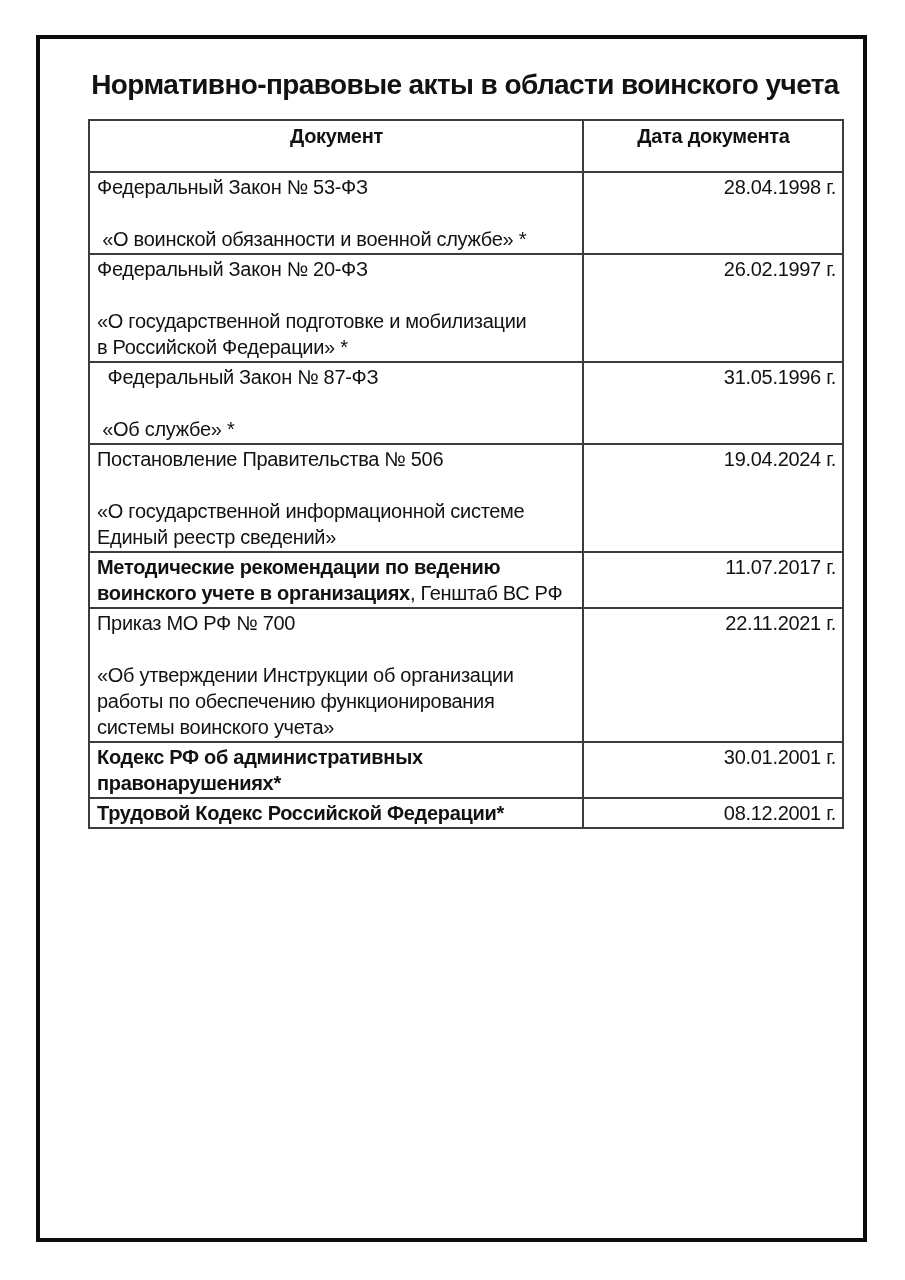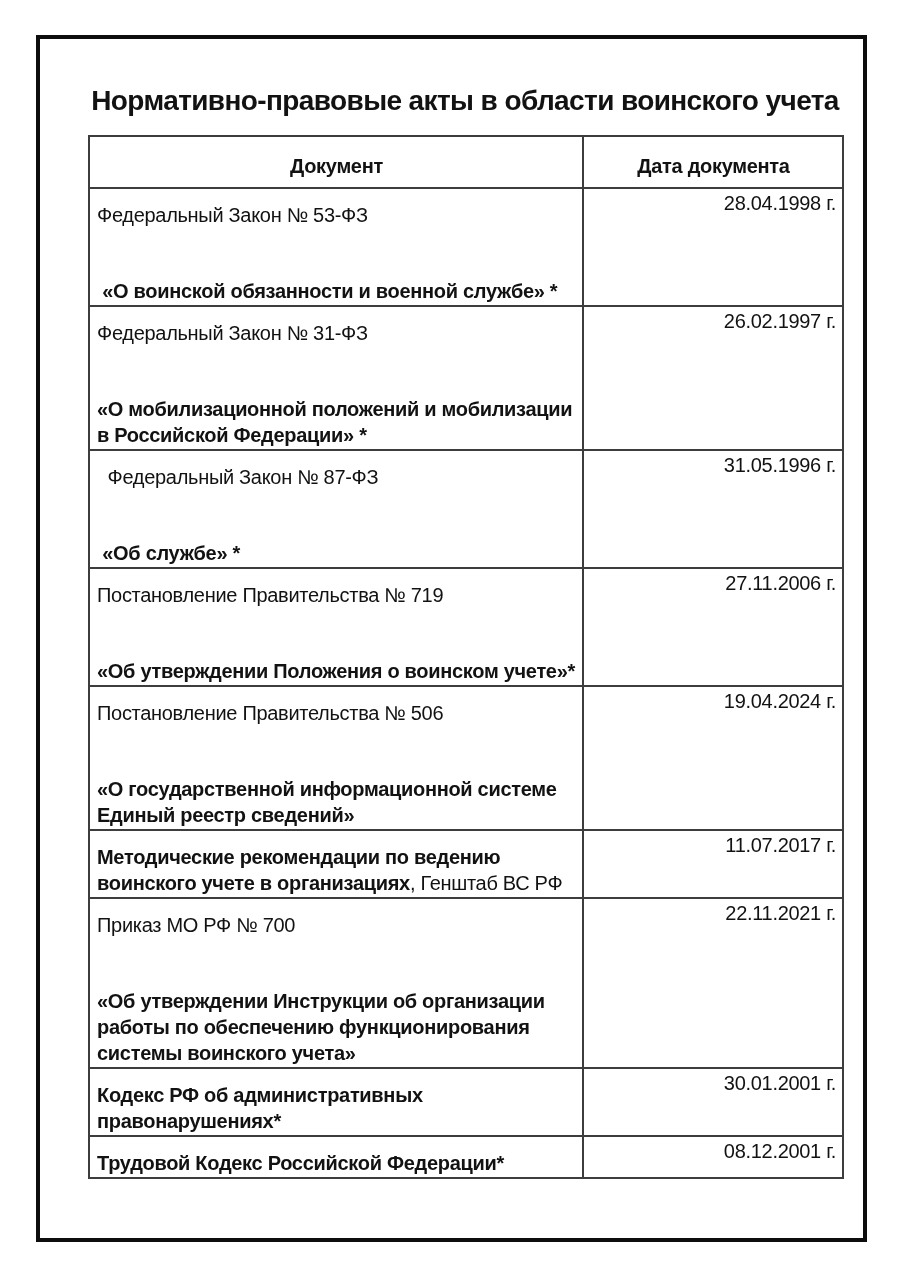--- a/index.html
+++ b/index.html
@@ -20,7 +20,7 @@
   }
   .content {
     position: absolute;
-    left: 88px; top: 84px;
+    left: 88px; top: 68px;
     width: 754px;
   }
   .page-title {

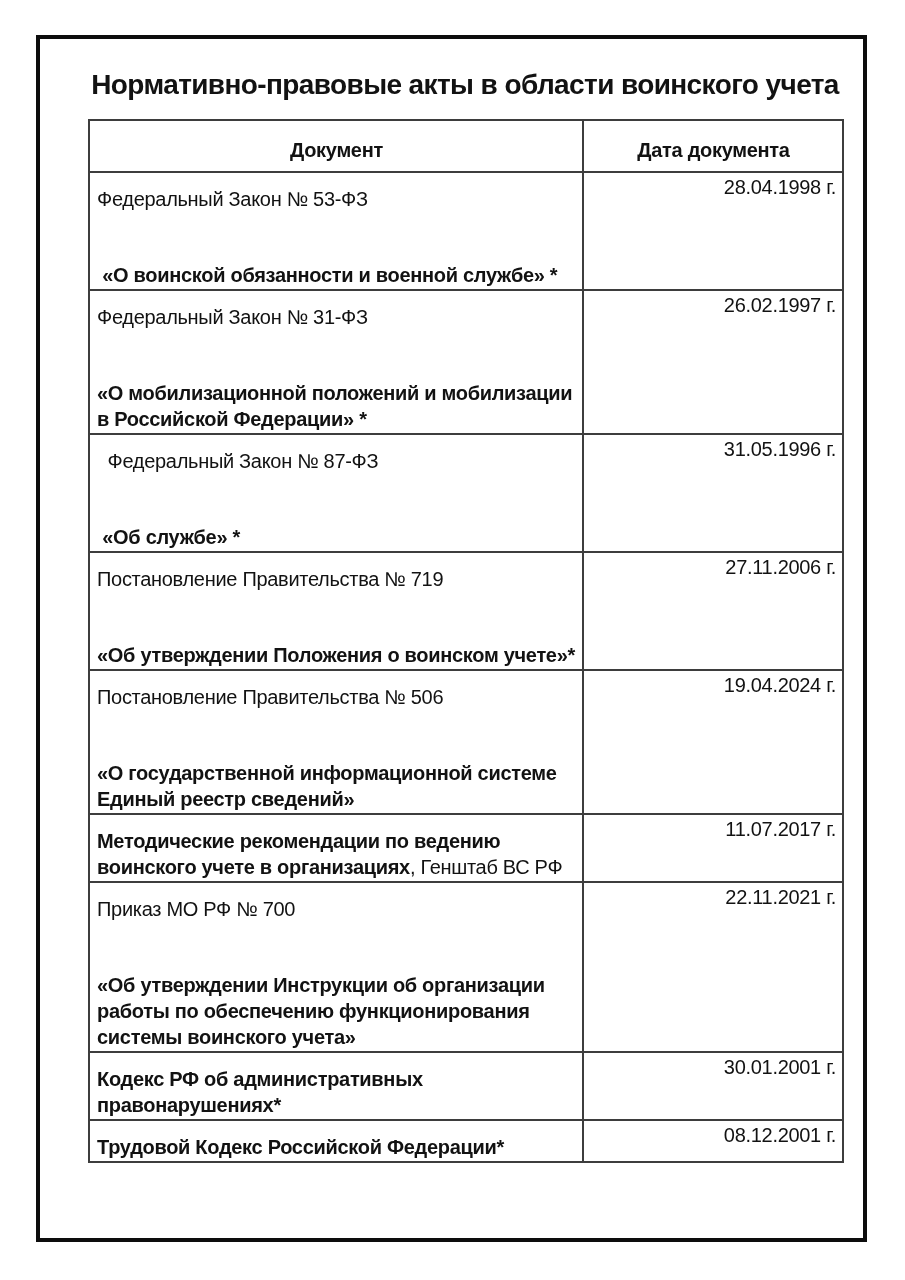--- a/index.html
+++ b/index.html
@@ -51,7 +51,7 @@
     font-weight: bold;
     text-align: center;
     height: 52px;
-    padding-top: 16px;
+    padding-top: 2px;
   }
   .doc-cell div, .doc-cell span { white-space: pre-wrap; margin-top: 12px; }
   .doc-line   { font-weight: normal; }

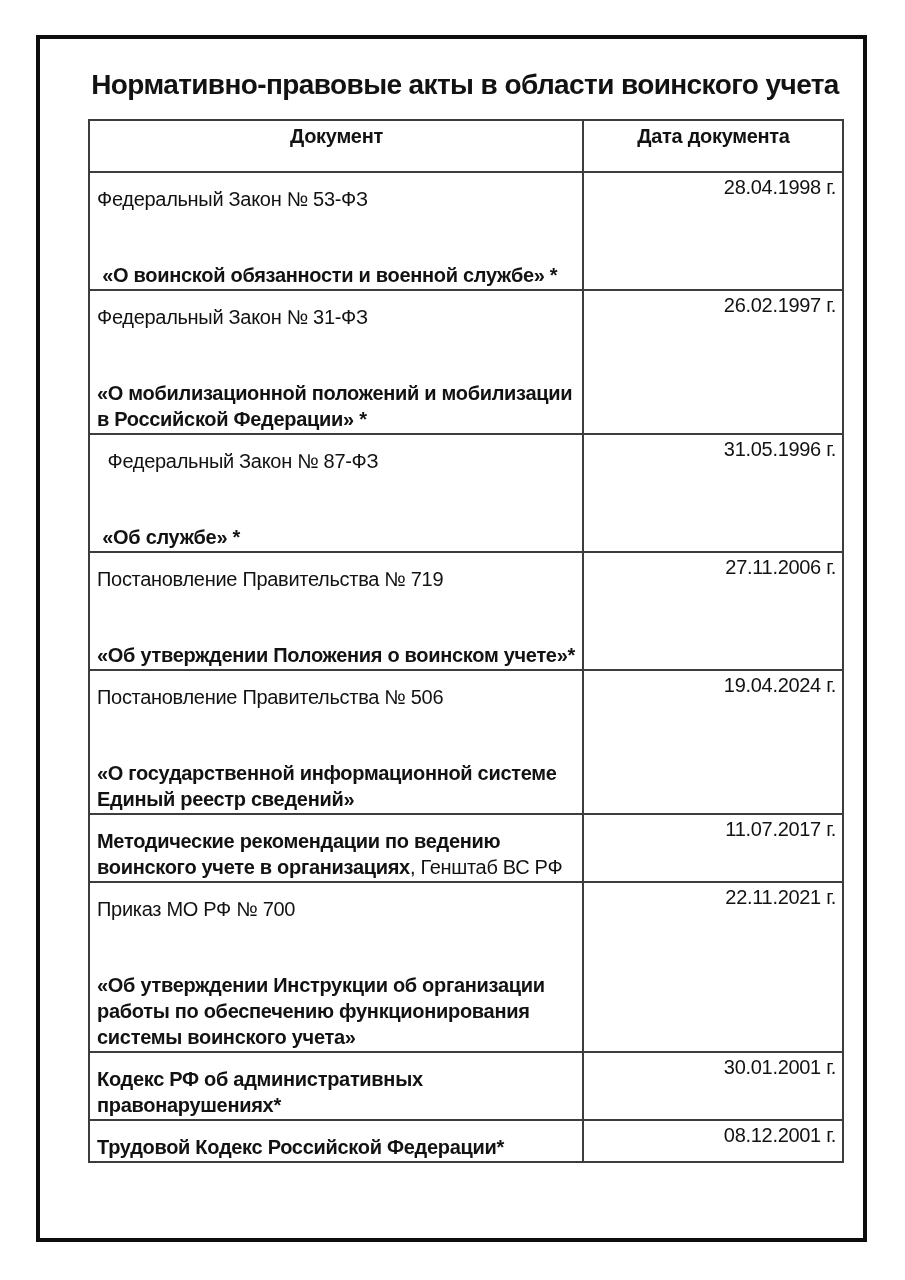--- a/index.html
+++ b/index.html
@@ -53,7 +53,7 @@
     height: 52px;
     padding-top: 2px;
   }
-  .doc-cell div, .doc-cell span { white-space: pre-wrap; margin-top: 12px; }
+  .doc-cell div, .doc-cell span { white-space: pre-wrap; }
   .doc-line   { font-weight: normal; }
   .bold       { font-weight: bold; }
   .spacer     { height: 26px; }

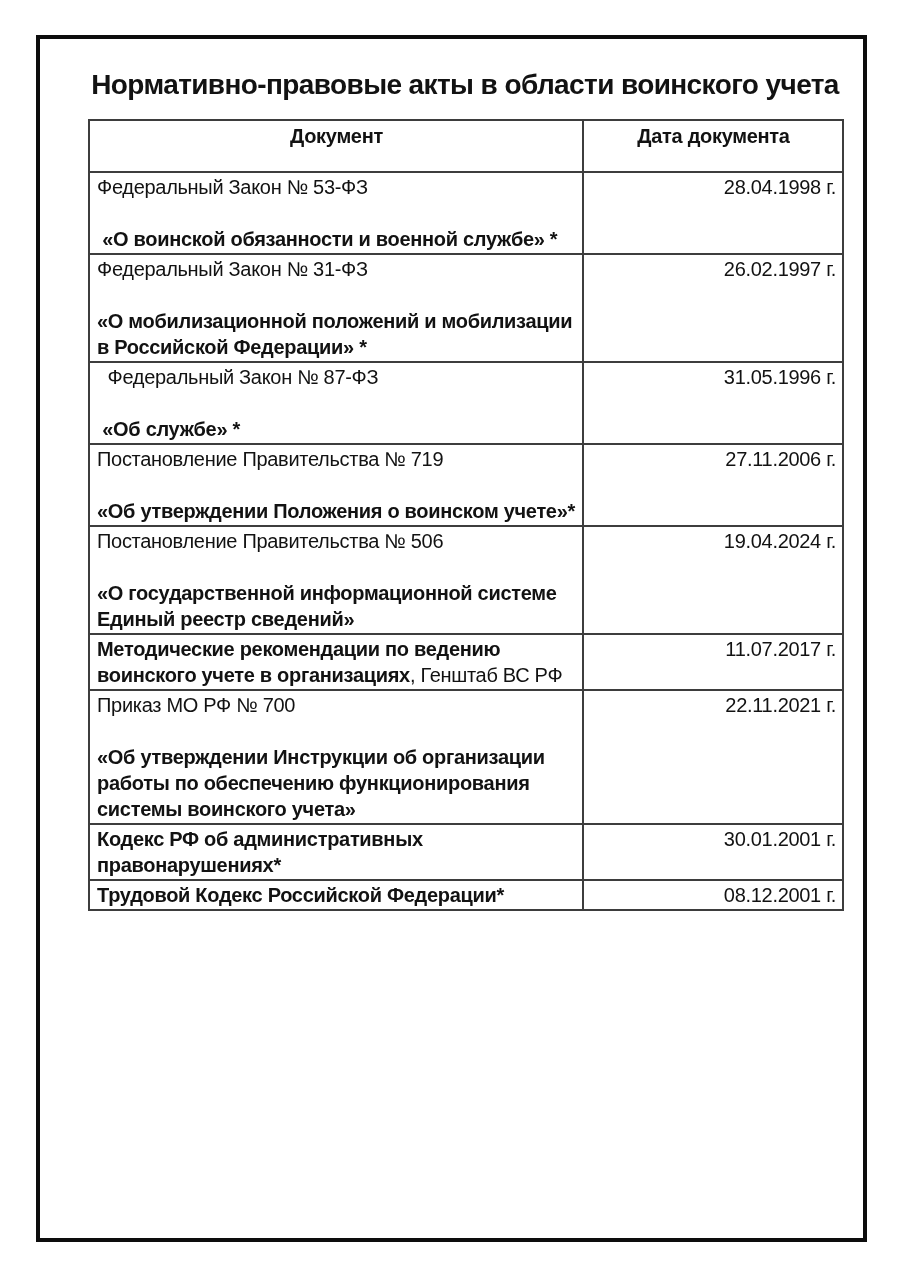--- a/index.html
+++ b/index.html
@@ -57,7 +57,7 @@
   .doc-line   { font-weight: normal; }
   .bold       { font-weight: bold; }
   .spacer     { height: 26px; }
-  .doc-title  { font-weight: bold; }
+  .doc-title  { font-weight: normal; }
   .date-cell  { text-align: right; }
 </style>
 </head>

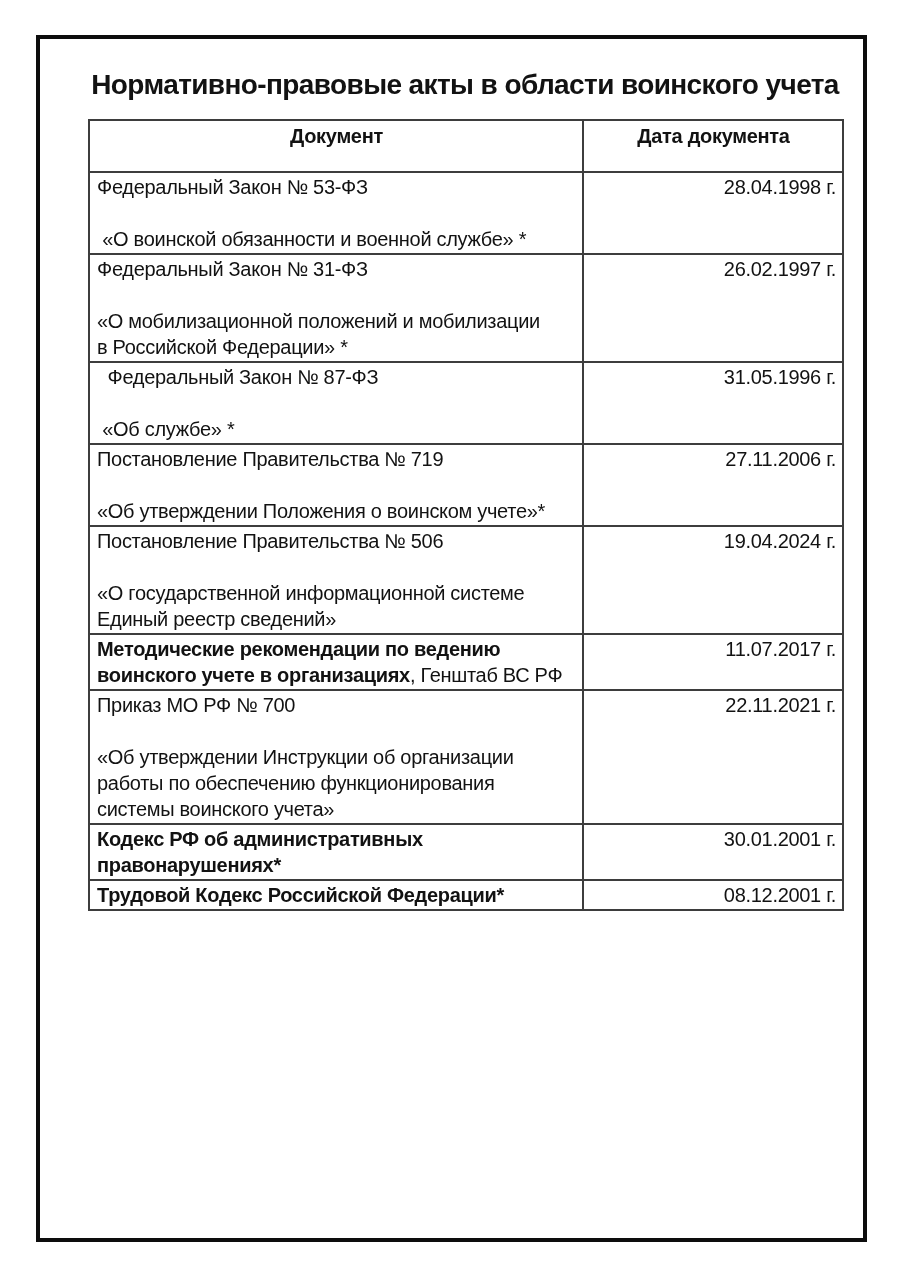--- a/index.html
+++ b/index.html
@@ -92,7 +92,7 @@
 
       <tr>
         <td class="doc-cell">
-          <div class="doc-line">Федеральный Закон № 31-ФЗ</div>
+          <div class="doc-line">Федеральный Закон № 20-ФЗ</div>
           <div class="spacer"></div>
           <div class="doc-title">«О мобилизационной положений и мобилизации
 в Российской Федерации» *</div>

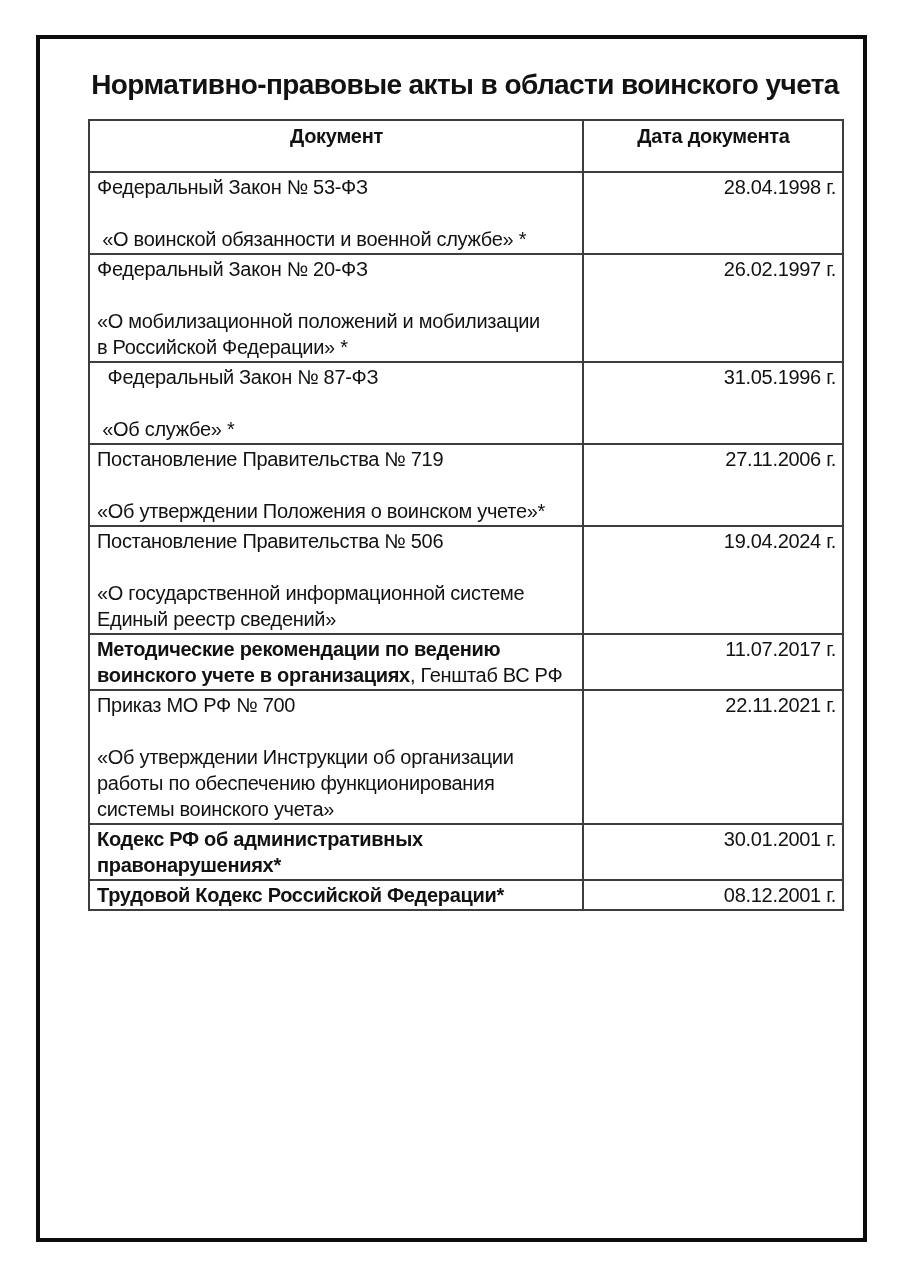--- a/index.html
+++ b/index.html
@@ -94,7 +94,7 @@
         <td class="doc-cell">
           <div class="doc-line">Федеральный Закон № 20-ФЗ</div>
           <div class="spacer"></div>
-          <div class="doc-title">«О мобилизационной положений и мобилизации
+          <div class="doc-title">«О государственной подготовке и мобилизации
 в Российской Федерации» *</div>
         </td>
         <td class="date-cell">26.02.1997 г.</td>

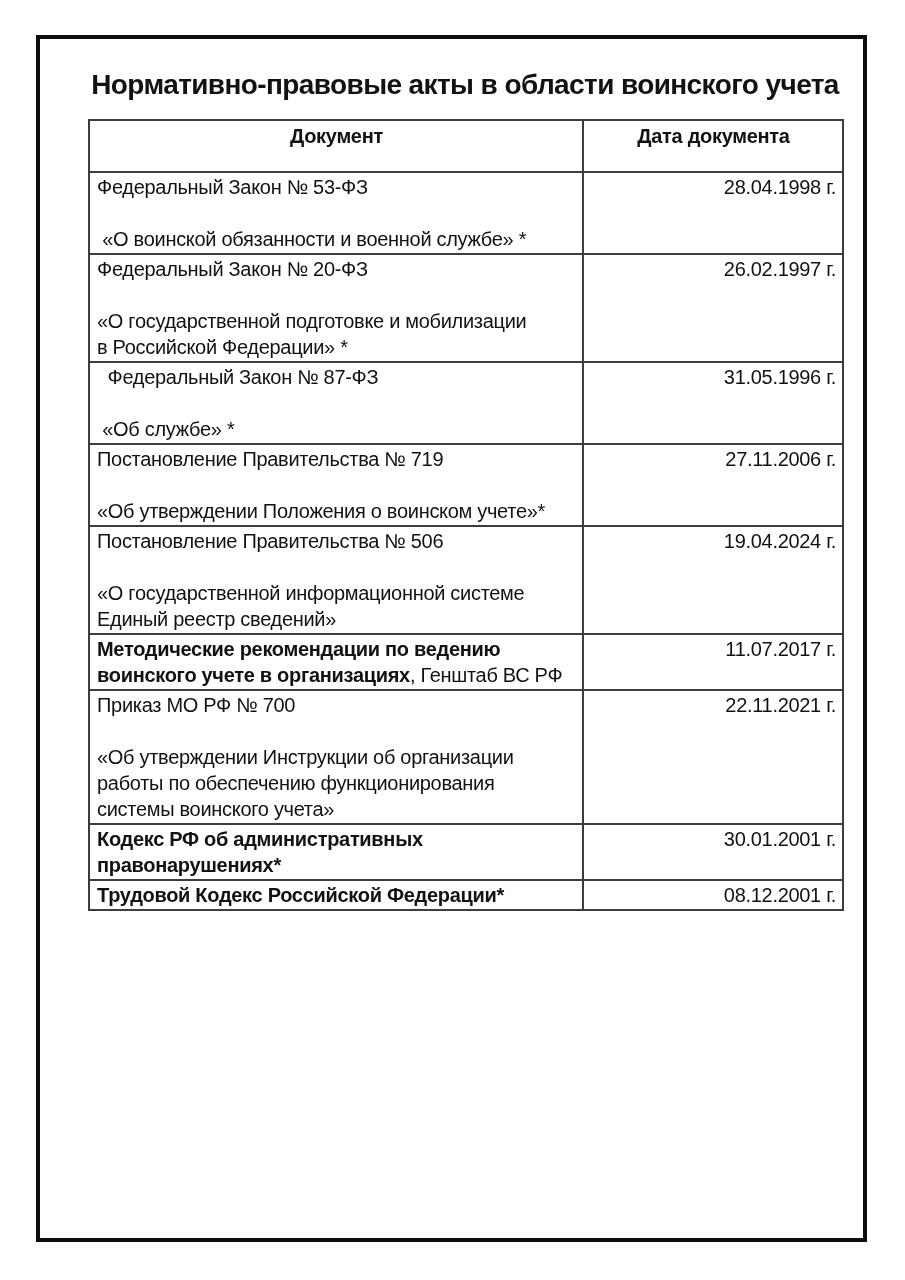--- a/index.html
+++ b/index.html
@@ -110,14 +110,6 @@
       </tr>
 
 
-      <tr>
-        <td class="doc-cell">
-          <div class="doc-line">Постановление Правительства № 719</div>
-          <div class="spacer"></div>
-          <div class="doc-title">«Об утверждении Положения о воинском учете»*</div>
-        </td>
-        <td class="date-cell">27.11.2006 г.</td>
-      </tr>
 
       <tr>
         <td class="doc-cell">

